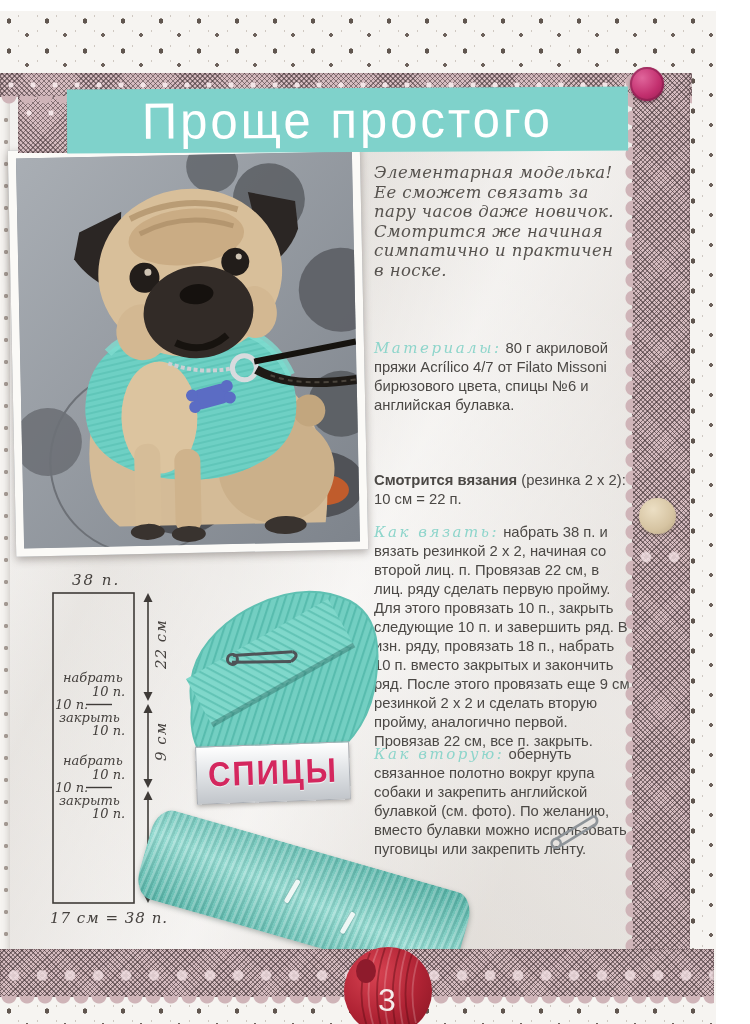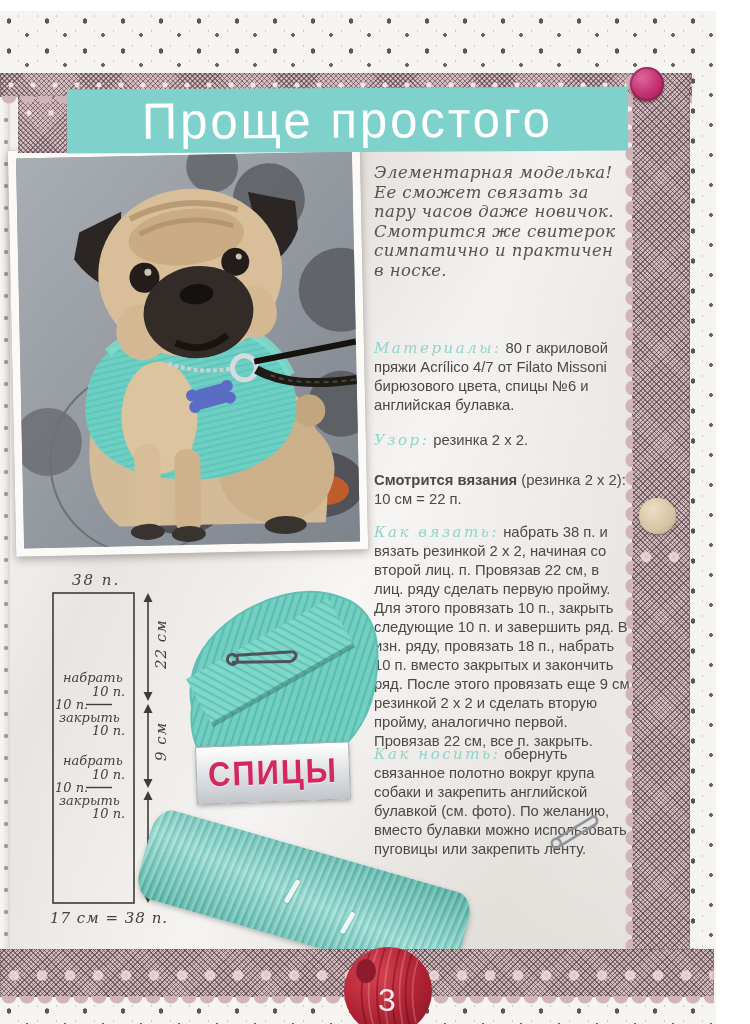--- a/index.html
+++ b/index.html
@@ -213,7 +213,7 @@
     </svg>
   </div>
 
-  <div class="col hand" id="intro">Элементарная моделька! Ее сможет связать за пару часов даже новичок. Смотрится же свитерок симпатично и практичен в носке.</div>
+  <div class="col hand" id="intro">Элементарная моделька! Ее сможет связать за пару часов даже новичок. Смотрится же начиная симпатично и практичен в носке.</div>
 
   <div class="col para" style="top:328px;">
     <span class="shead">Материалы:</span><span> 80 г акриловой пряжи Acrílico 4/7 от Filato Missoni бирюзового цвета, спицы №6 и английская булавка.</span>

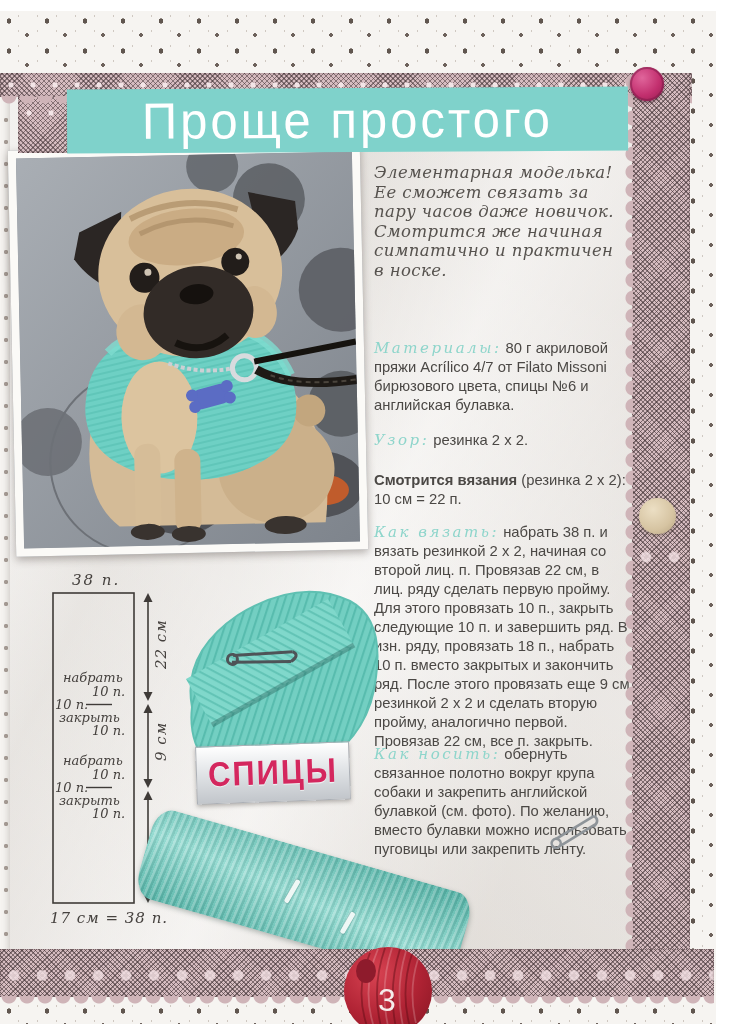--- a/index.html
+++ b/index.html
@@ -219,9 +219,6 @@
     <span class="shead">Материалы:</span><span> 80 г акриловой пряжи Acrílico 4/7 от Filato Missoni бирюзового цвета, спицы №6 и английская булавка.</span>
   </div>
 
-  <div class="col para" style="top:420px;">
-    <span class="shead">Узор:</span><span> резинка 2 х 2.</span>
-  </div>
 
   <div class="col para" style="top:460px;">
     <span class="b">Смотрится вязания</span><span> (резинка 2 х 2): 10 см = 22 п.</span>

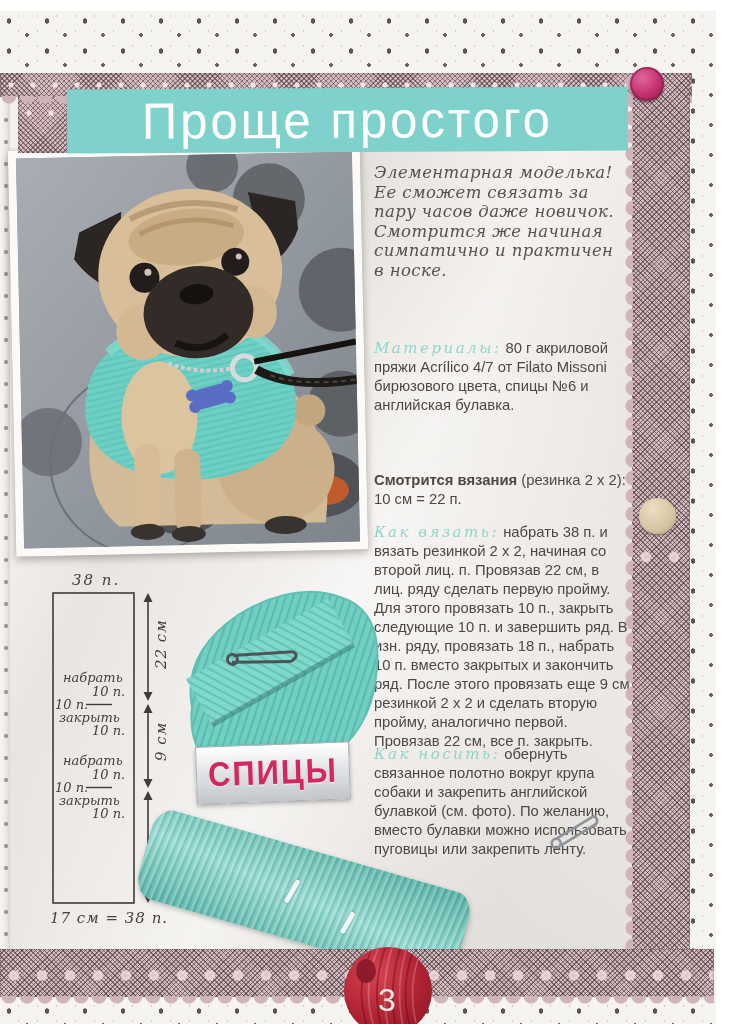--- a/index.html
+++ b/index.html
@@ -229,7 +229,7 @@
   </div>
 
   <div class="col para" style="top:734px;">
-    <span class="shead">Как носить:</span><span> обернуть связанное полотно вокруг крупа собаки и закрепить английской булавкой (см. фото). По желанию, вместо булавки можно использовать пуговицы или закрепить ленту.</span>
+    <span class="shead">Как вторую:</span><span> обернуть связанное полотно вокруг крупа собаки и закрепить английской булавкой (см. фото). По желанию, вместо булавки можно использовать пуговицы или закрепить ленту.</span>
   </div>
 
   <svg id="knit-diagram" width="170" height="372" viewBox="0 0 170 372">

